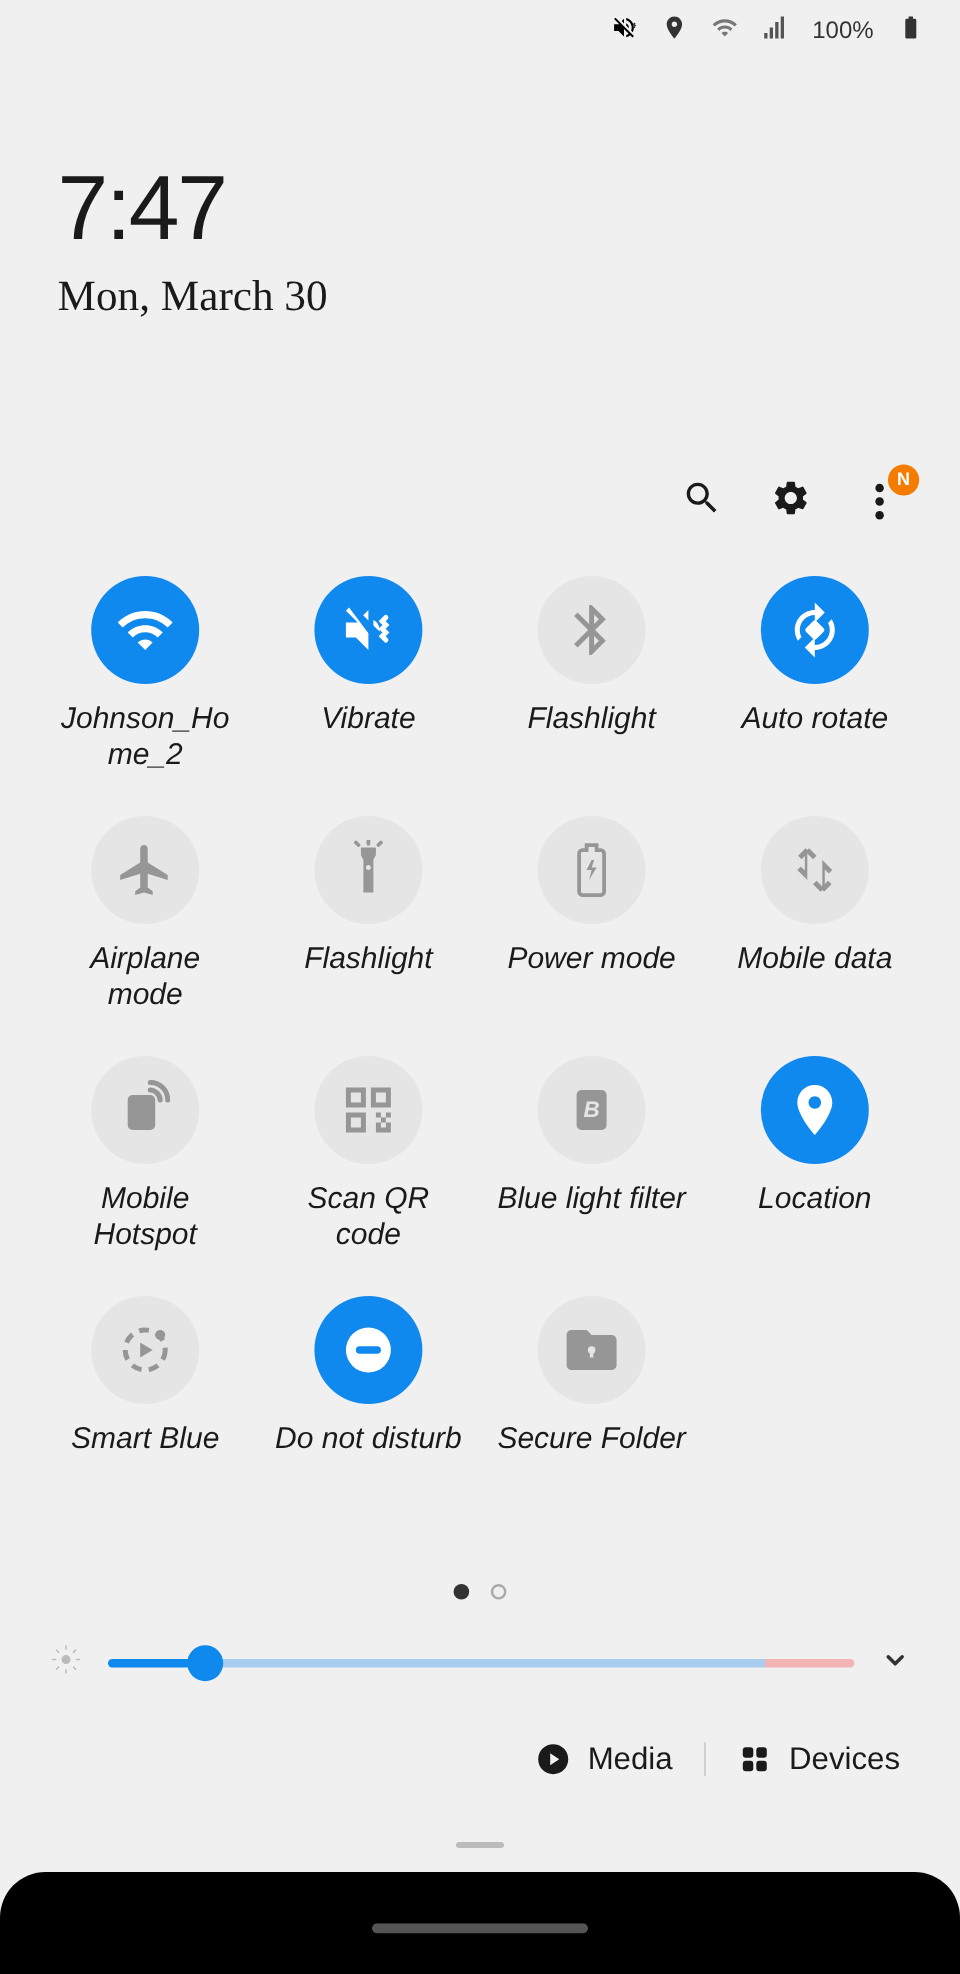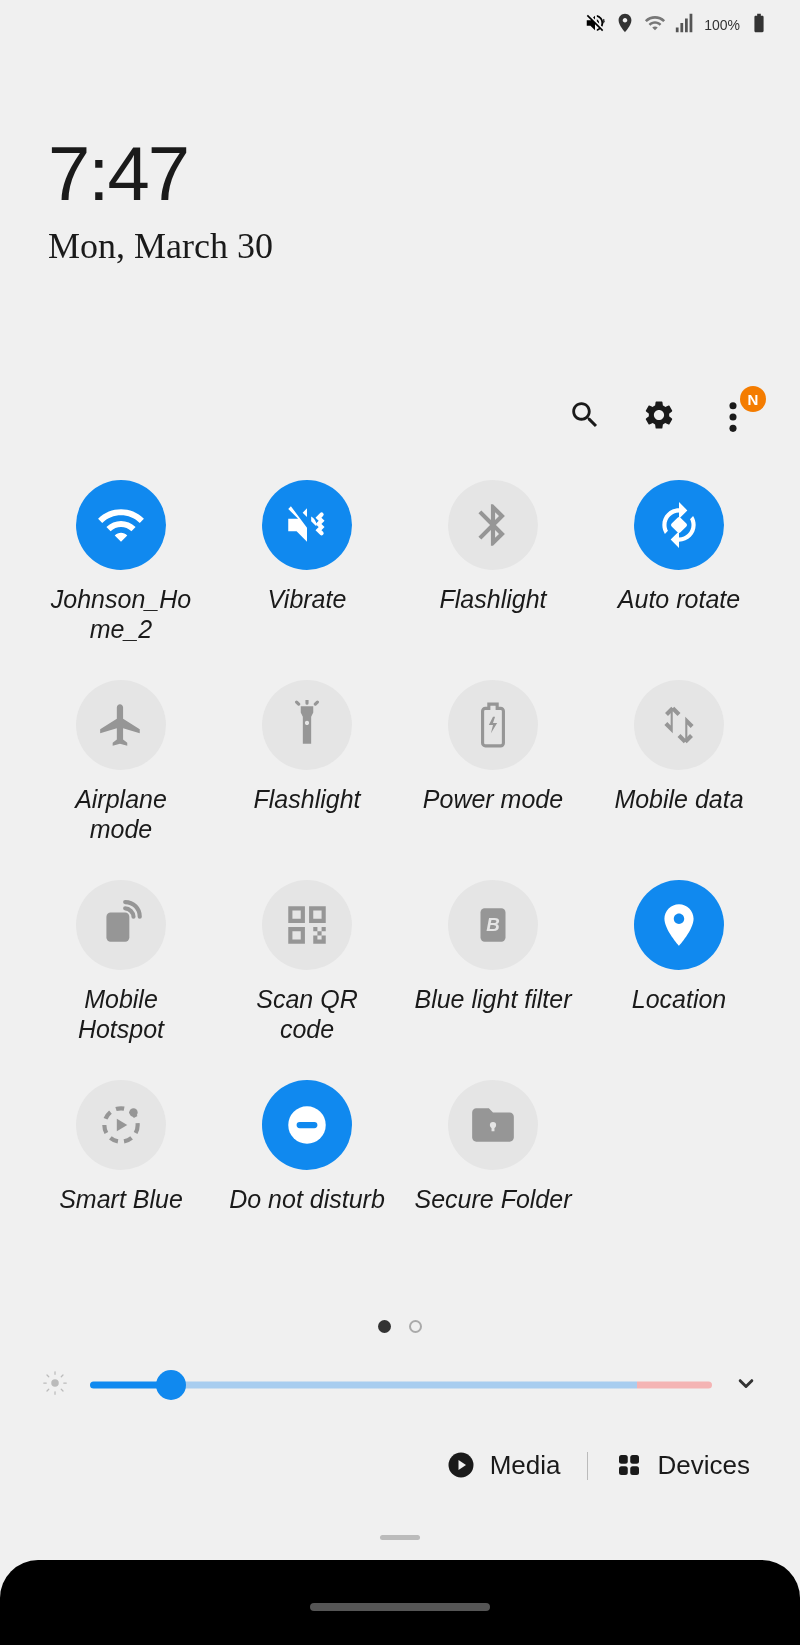--- a/index.html
+++ b/index.html
@@ -17,8 +17,8 @@
       right: 30px;
       display: flex;
       align-items: center;
-      gap: 8px;
-      font-size: 14px;
+      gap: 20px;
+      font-size: 20px;
       color: #333;
       text-align: center;
     }

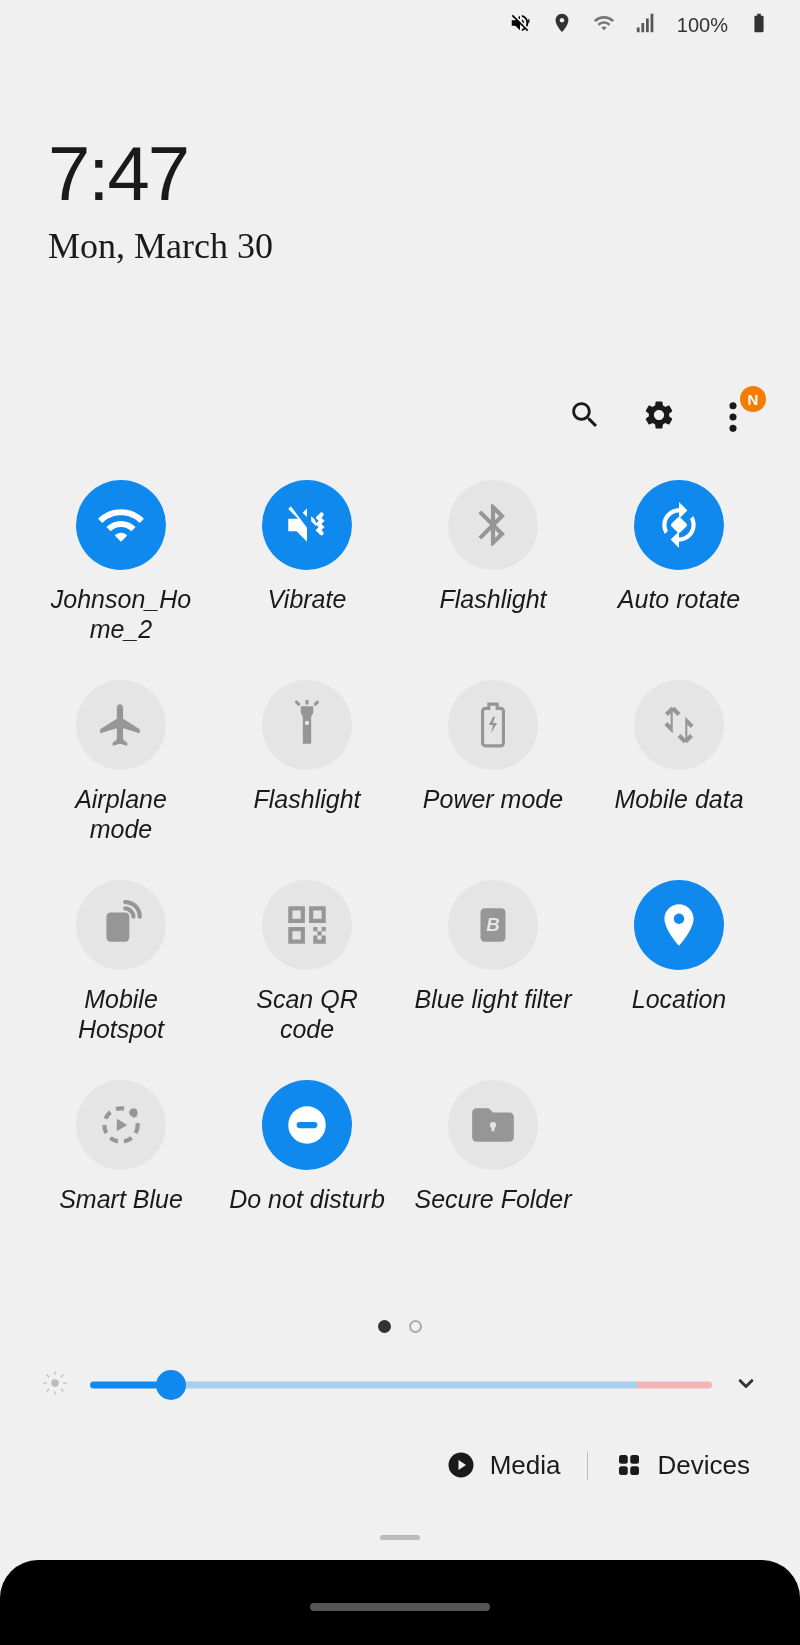--- a/index.html
+++ b/index.html
@@ -171,7 +171,7 @@
       font-size: 26px;
       color: #1a1a1a;
     }
-    .bottom-item { display: flex; align-items: flex-start; gap: 14px; }
+    .bottom-item { display: flex; align-items: flex-end; gap: 14px; }
     .bottom-item svg { width: 30px; height: 30px; fill: #1a1a1a; }
     .divider { width: 1px; height: 28px; background: #bbb; }
     .nav-handle {

